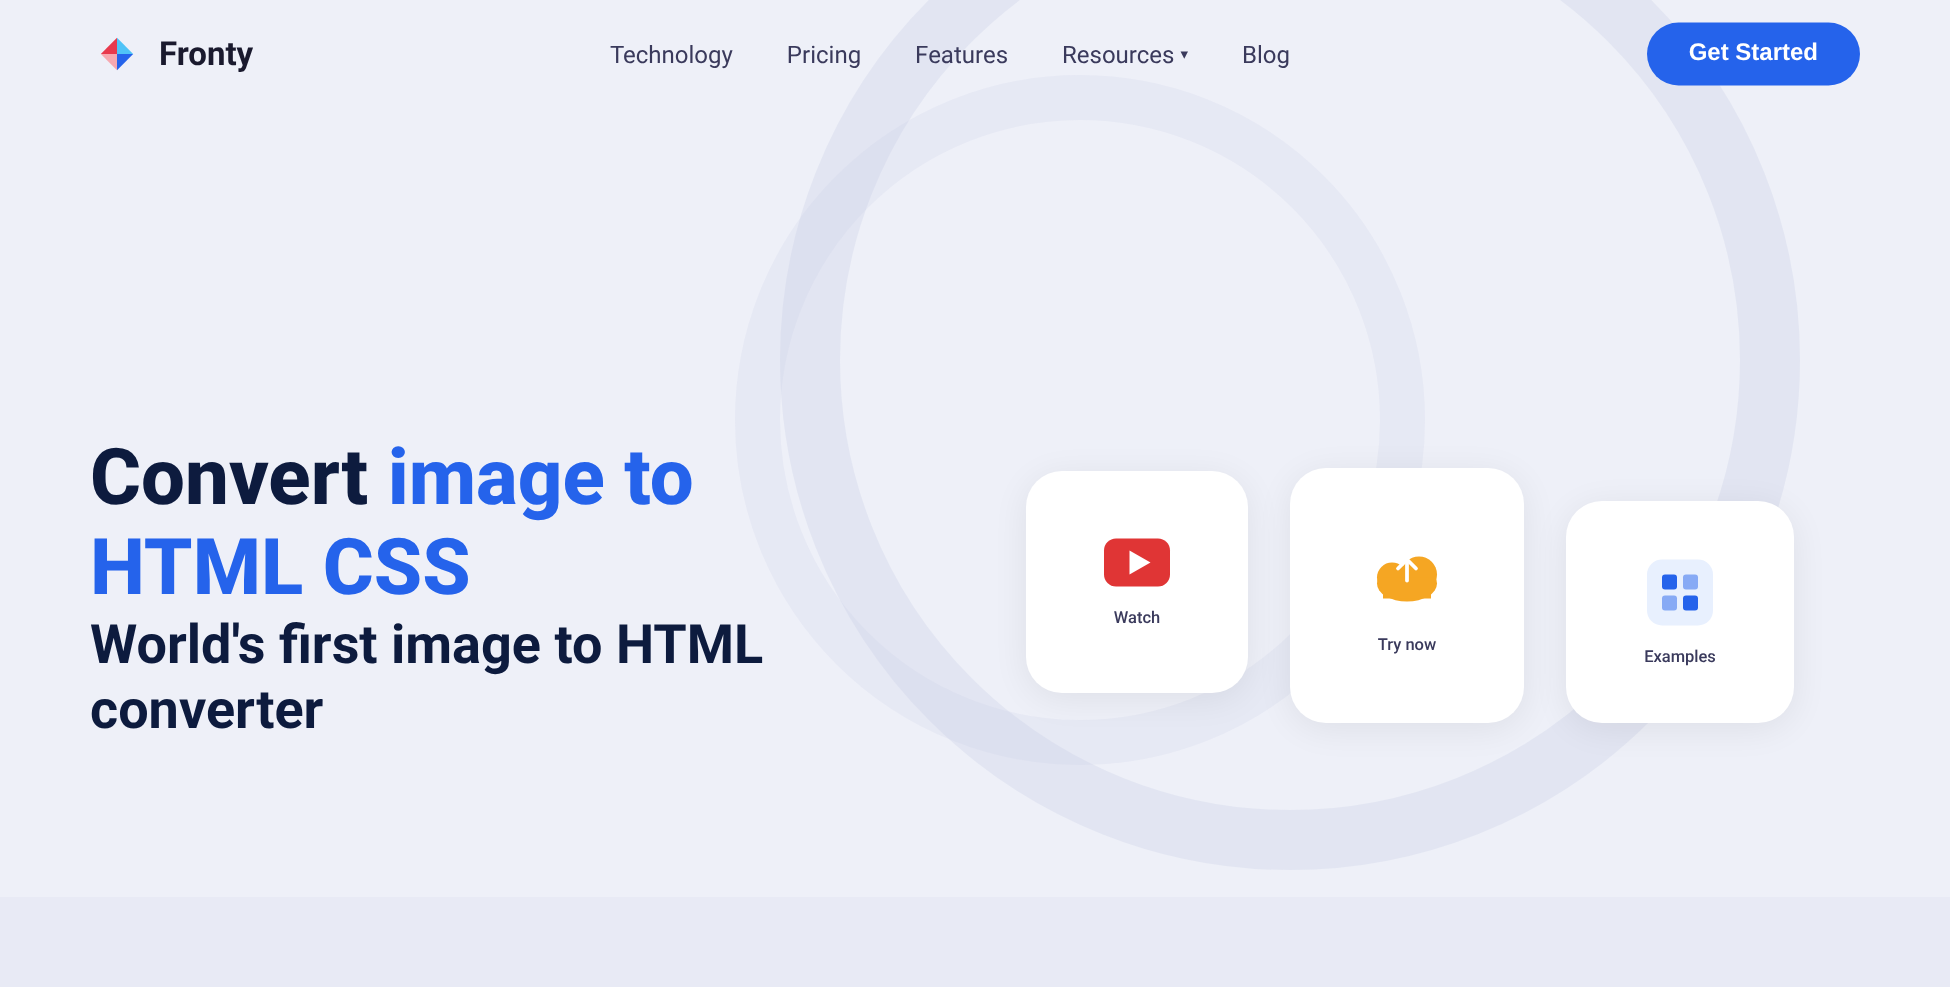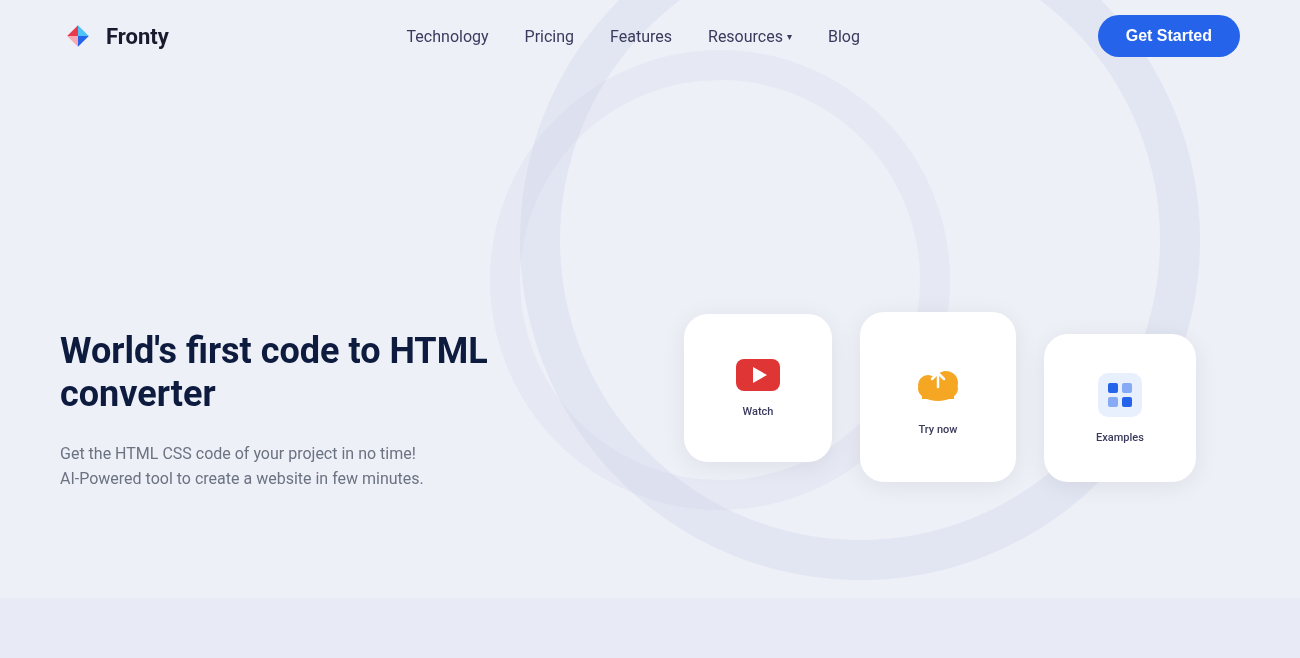--- a/index.html
+++ b/index.html
@@ -297,6 +297,9 @@
 <section class="hero">
   <div class="hero-left">
     <h1>
+      <span class="hero-title-line1">
+        <span>Convert </span><span class="hero-title-highlight">image to HTML CSS</span>
+      </span>
       <br>
       <span class="hero-title-line2">World's first code to HTML converter</span>
     </h1>

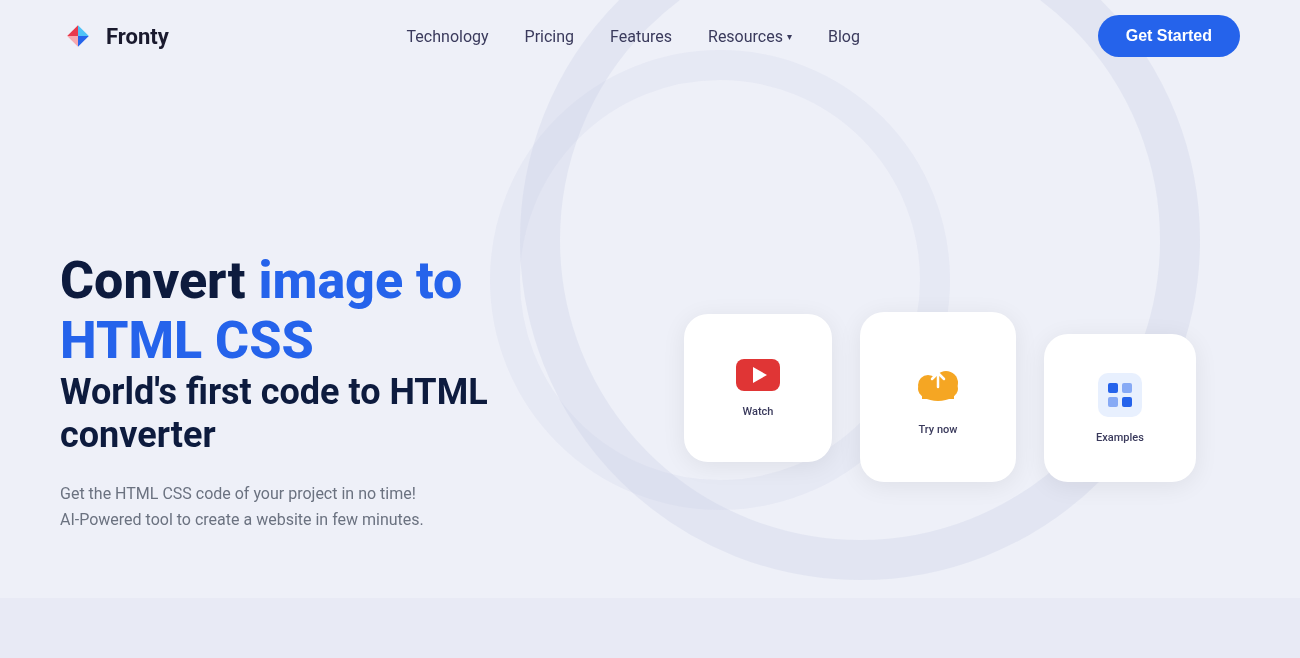--- a/index.html
+++ b/index.html
@@ -301,7 +301,7 @@
         <span>Convert </span><span class="hero-title-highlight">image to HTML CSS</span>
       </span>
       <br>
-      <span class="hero-title-line2">World's first code to HTML converter</span>
+      <span class="hero-title-line2">World's first image to HTML converter</span>
     </h1>
 
     <p class="hero-description">

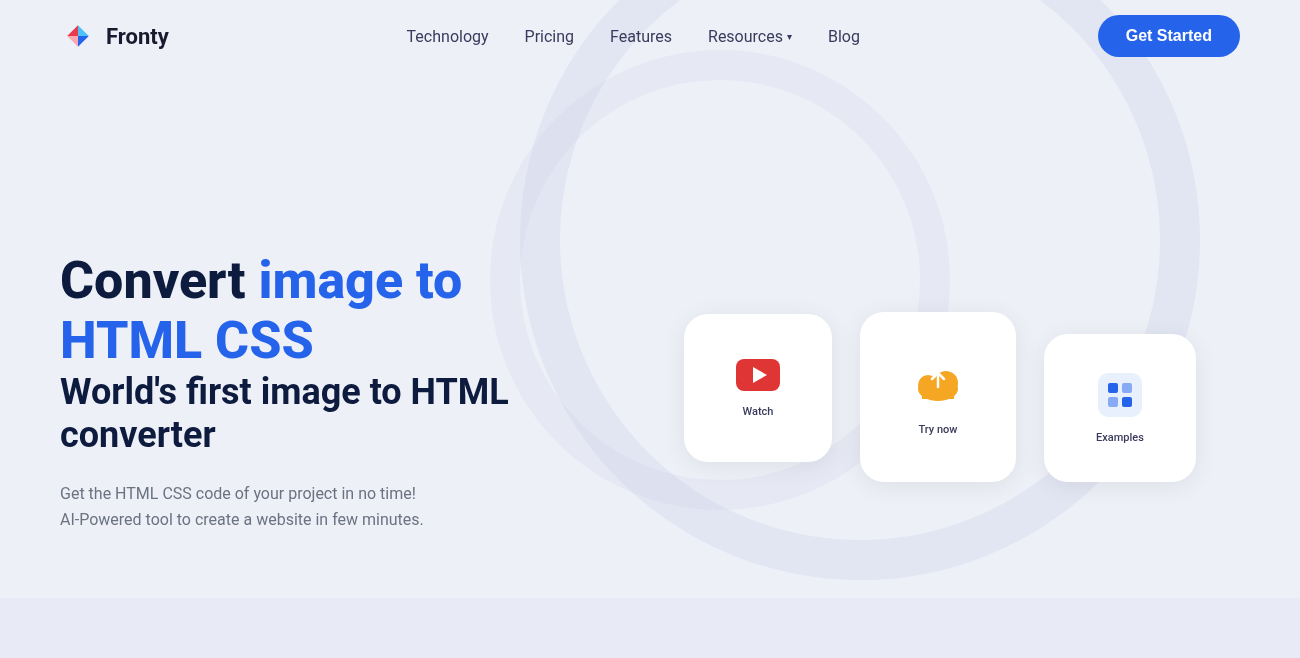--- a/index.html
+++ b/index.html
@@ -304,10 +304,6 @@
       <span class="hero-title-line2">World's first image to HTML converter</span>
     </h1>
 
-    <p class="hero-description">
-      <span>Get the HTML CSS code of your project in no time!</span><br>
-      <span>AI-Powered tool to create a website in few minutes.</span>
-    </p>
 
   </div>
 

